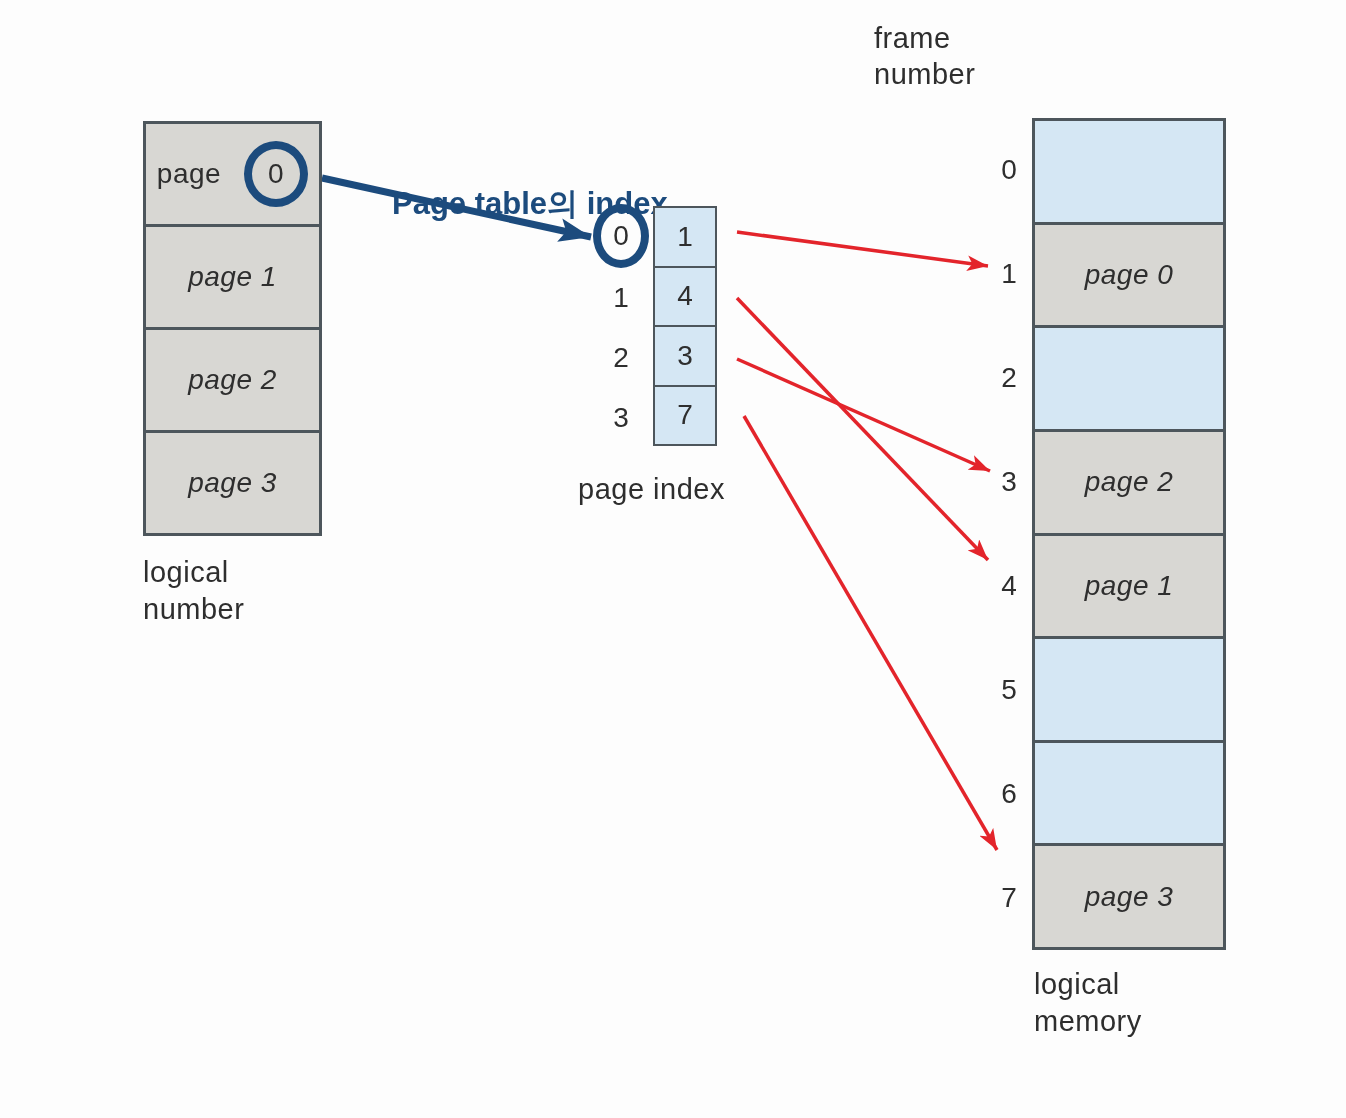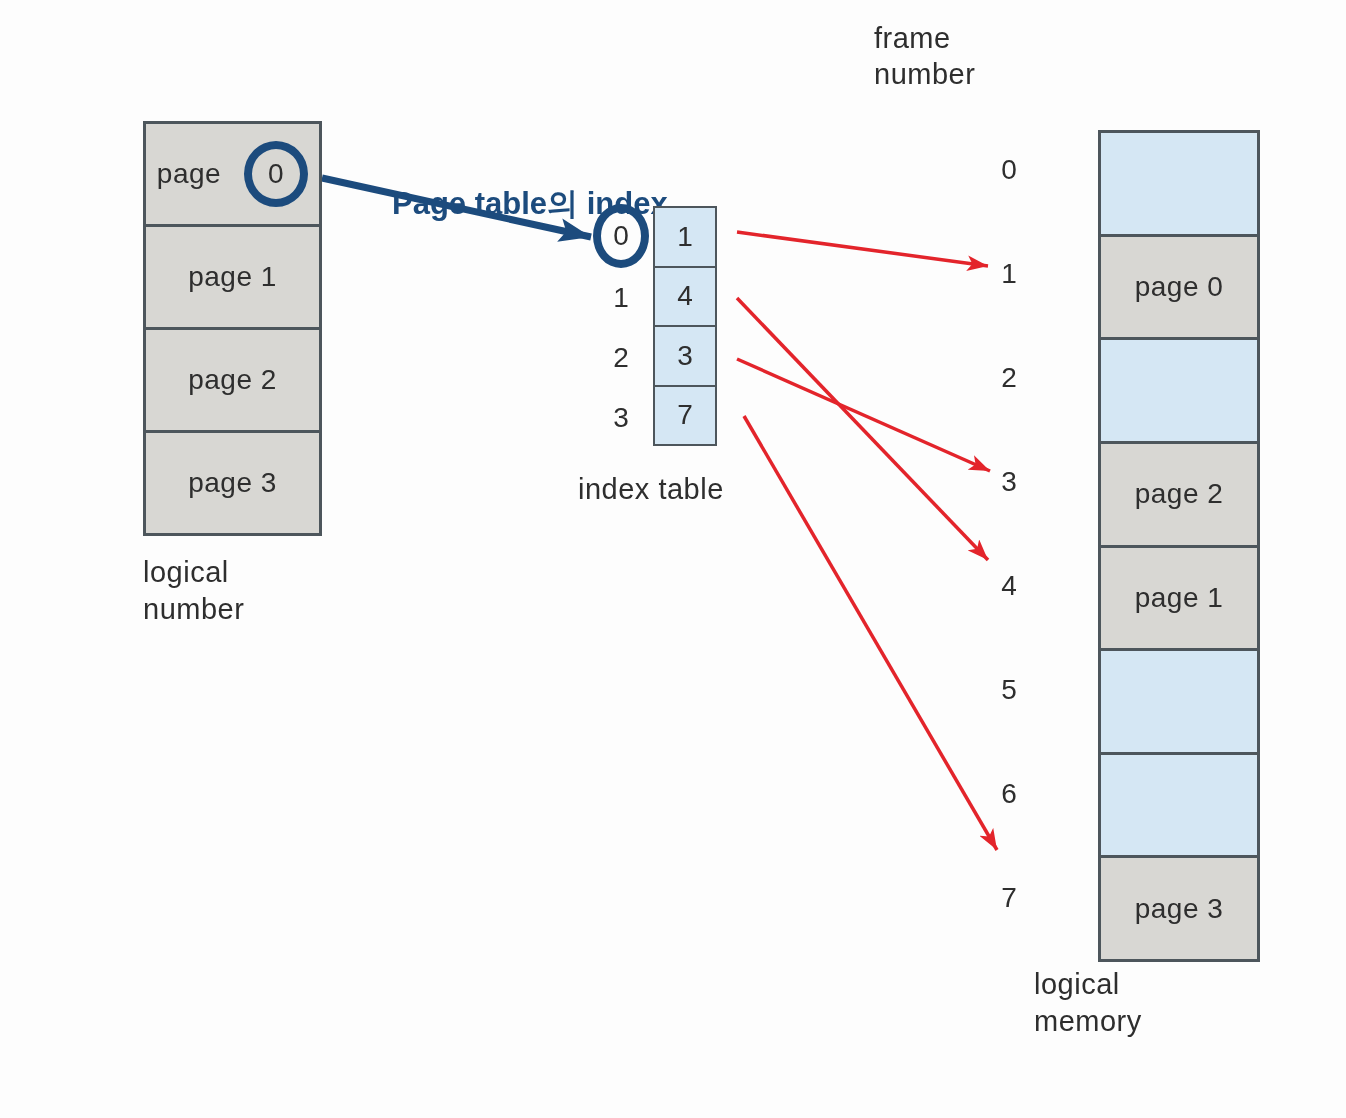--- a/index.html
+++ b/index.html
@@ -42,7 +42,7 @@
     letter-spacing: 0.5px;
     background: var(--cell-gray);
   }
-  .mem-cell + .mem-cell { border-top: 3px solid var(--border); }
+  .mem-cell + .mem-cell { border-top: 3px solid var(--border); font-style: italic; }
   .mem-cell.blue { background: var(--cell-blue); }
 
   

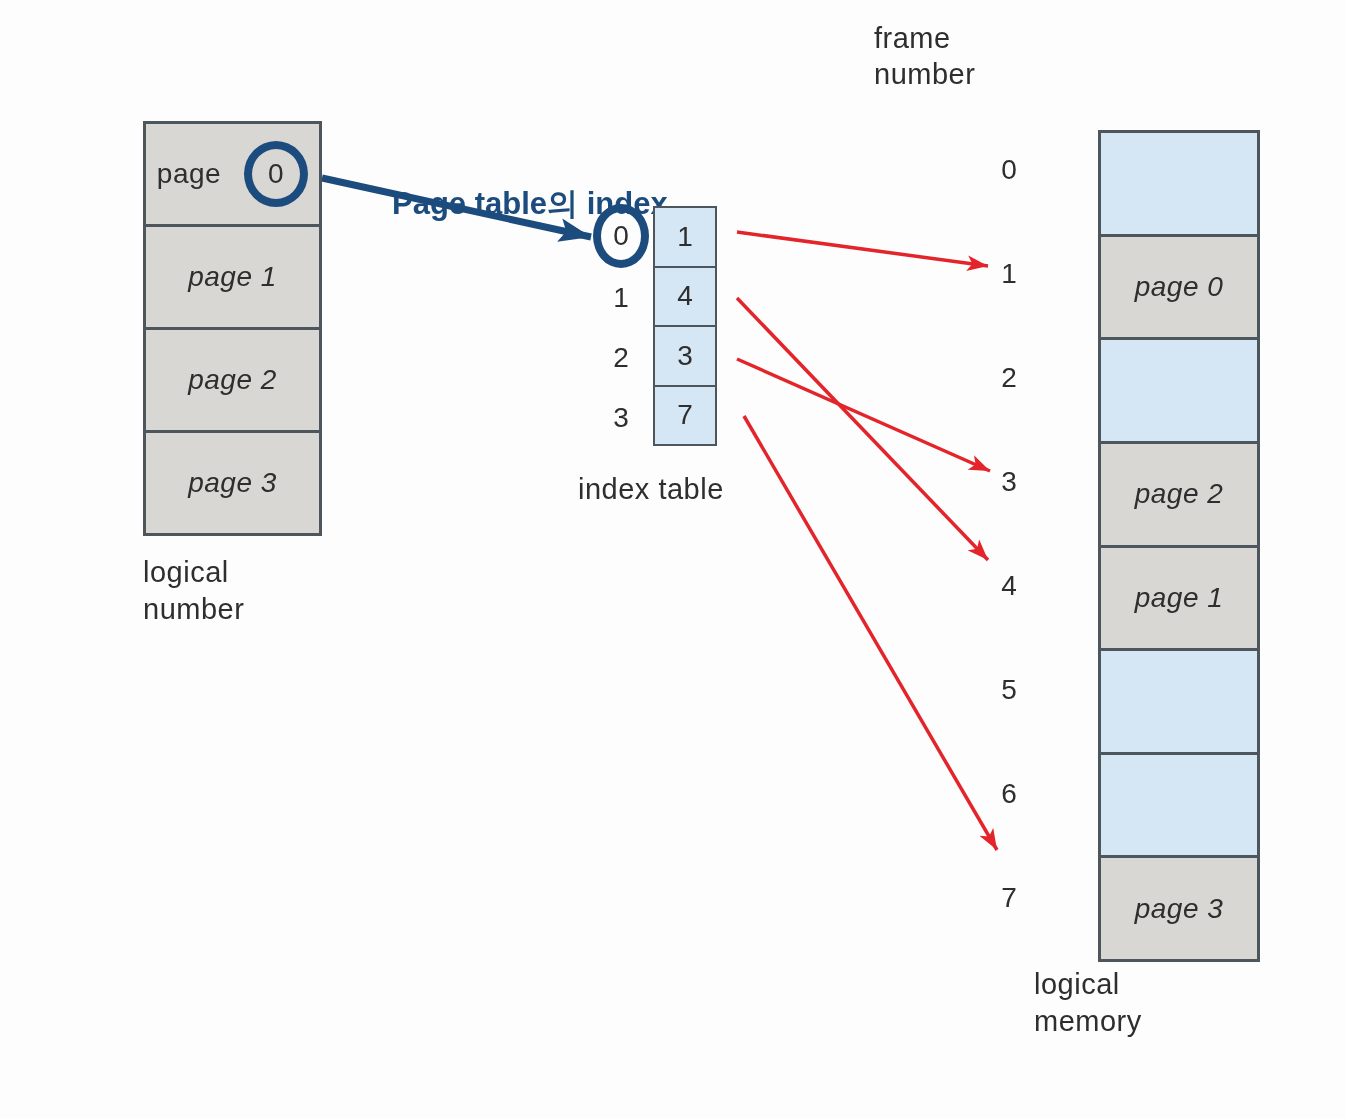--- a/index.html
+++ b/index.html
@@ -197,7 +197,7 @@
     <div class="frame-num">7</div>
   </div>
 
-  <div class="abs mem-col" style="left:1098px; top:118px; width:162px; height:832px;margin-top:12px;">
+  <div class="abs mem-col" style="left:1032px; top:118px; width:194px; height:832px;">
     <div class="mem-cell blue"></div>
     <div class="mem-cell">page 0</div>
     <div class="mem-cell blue"></div>

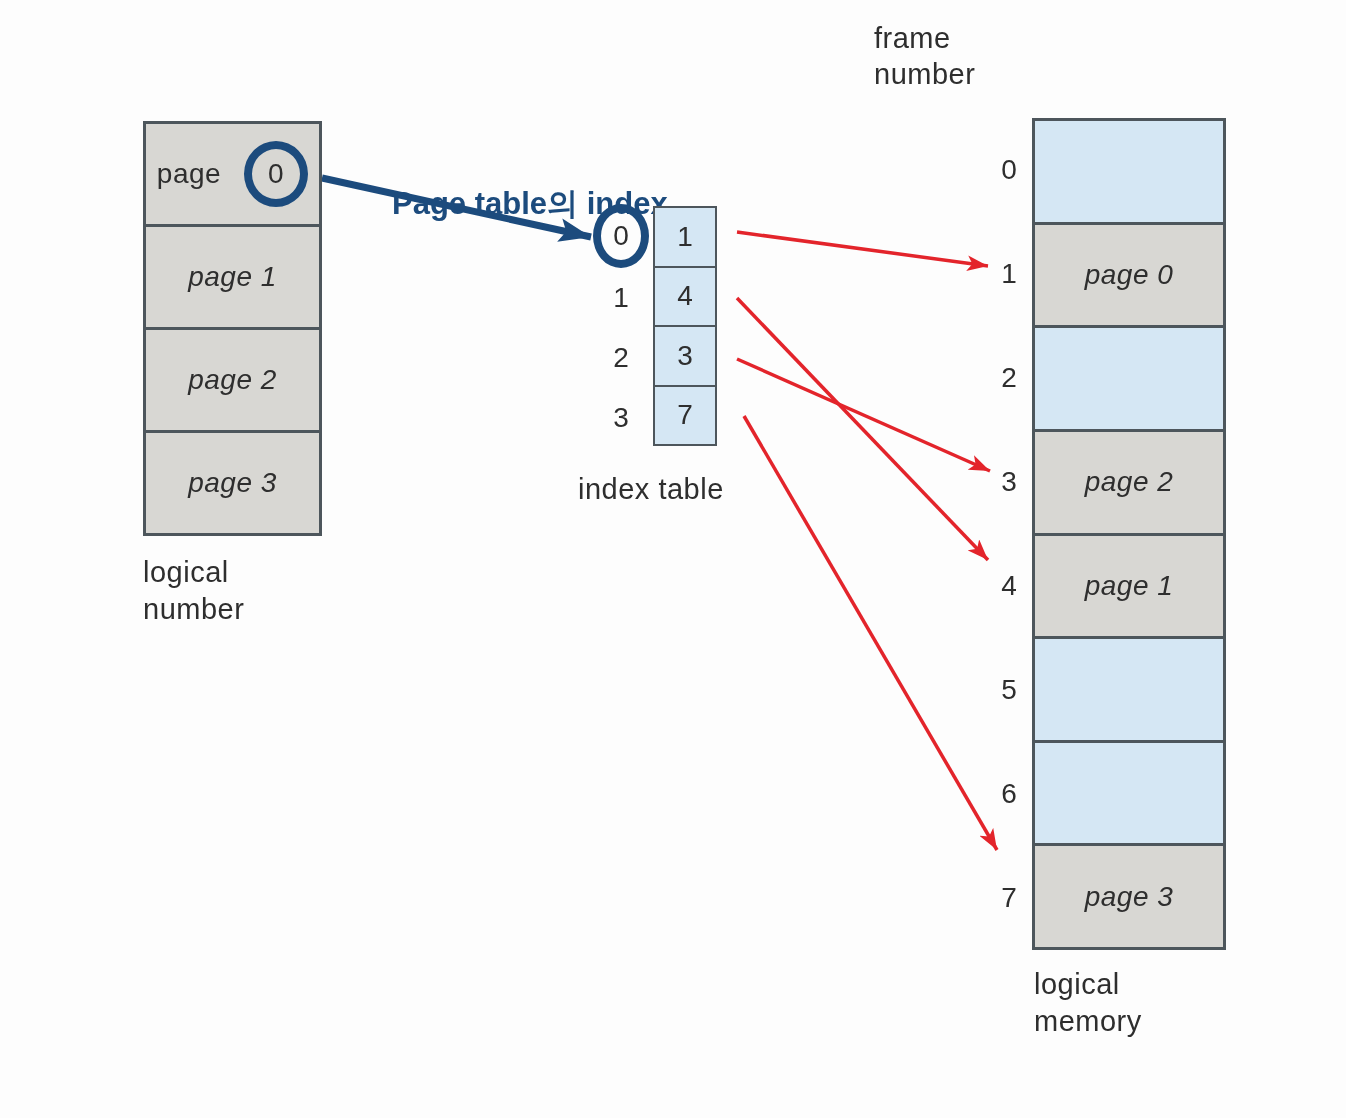--- a/index.html
+++ b/index.html
@@ -181,7 +181,7 @@
     <div class="pt-cell">7</div>
   </div>
 
-  <div class="abs diagram-label" style="left:578px; top:471px; width:212px;">index table</div>
+  <div class="abs diagram-label" style="left:578px; top:471px; width:212px;">page index</div>
 
   <div class="abs diagram-label" style="left:874px; top:20px; width:188px; line-height:36px;">frame
 number</div>

